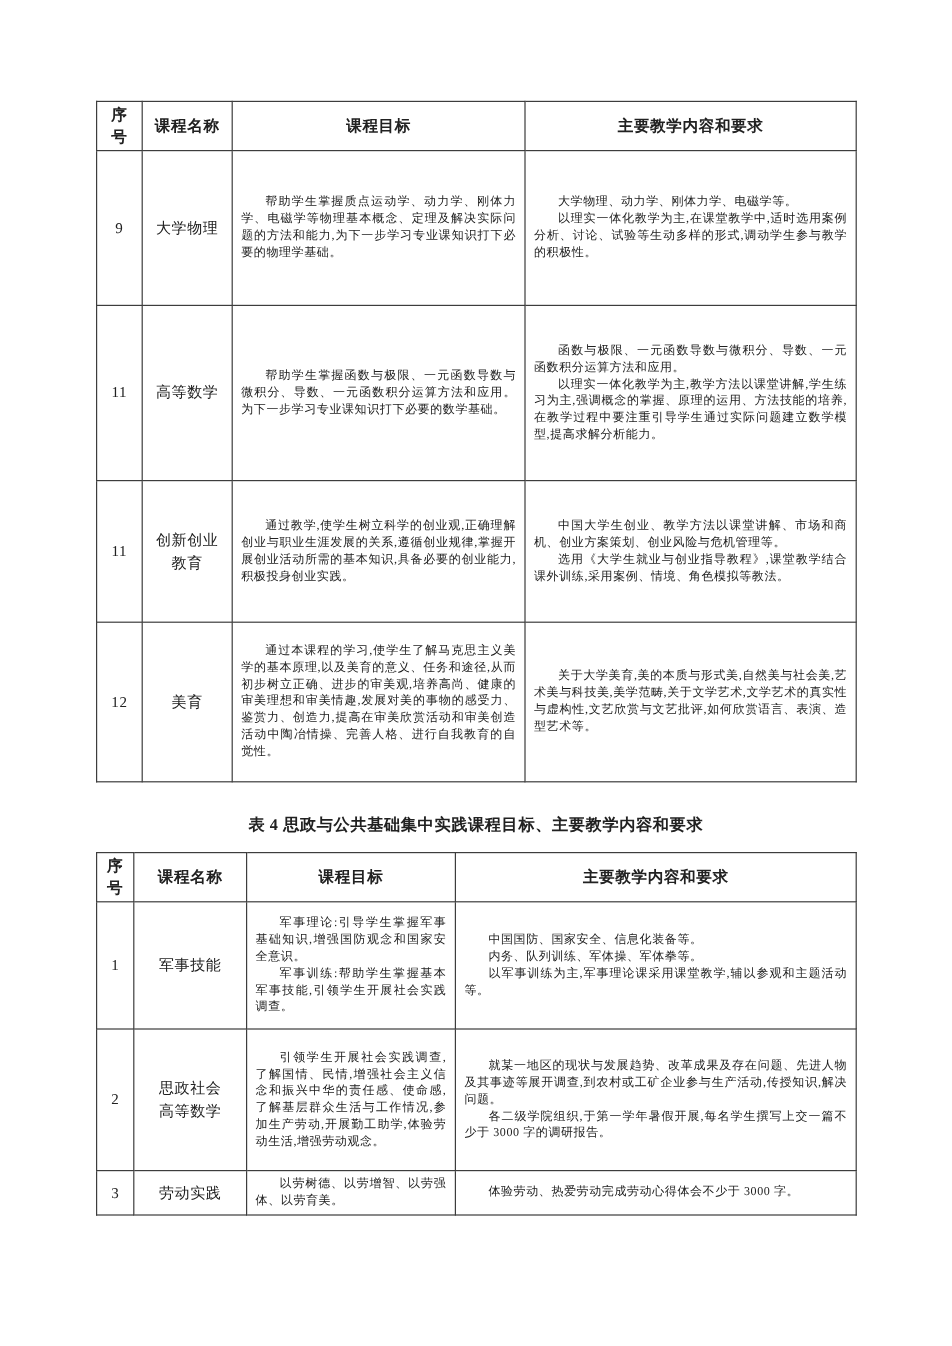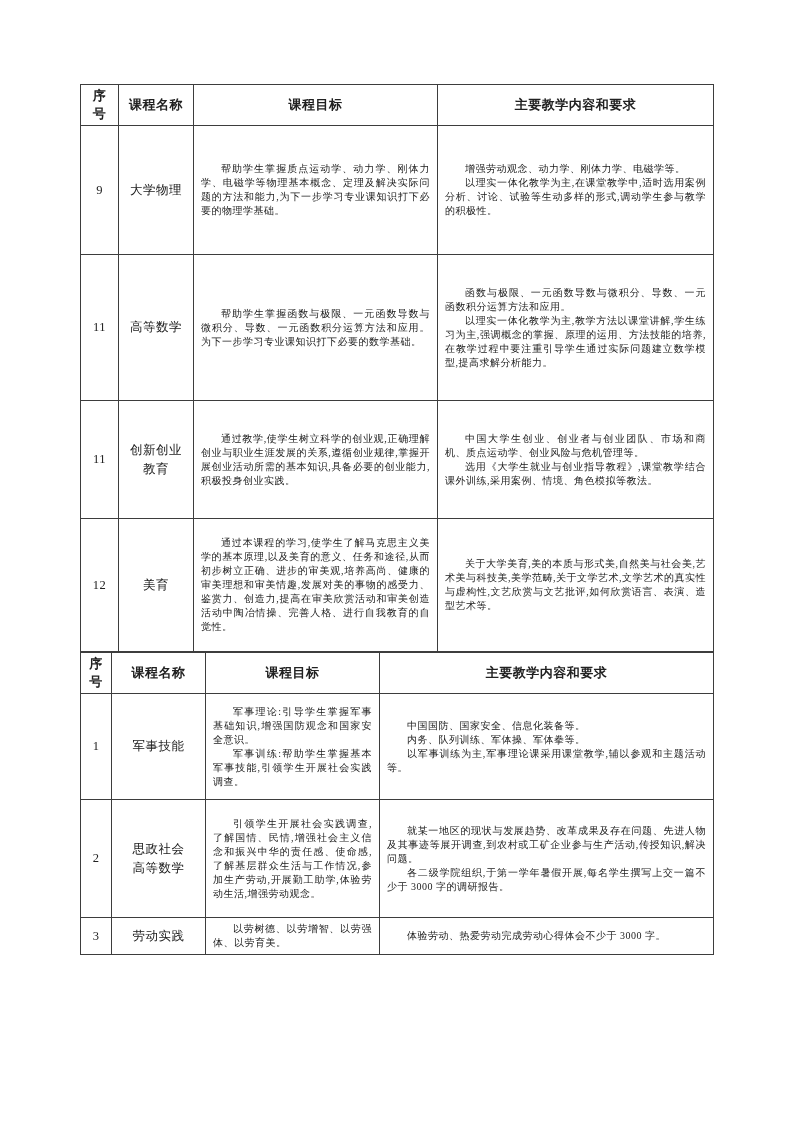--- a/index.html
+++ b/index.html
@@ -101,7 +101,7 @@
             <p>帮助学生掌握质点运动学、动力学、刚体力学、电磁学等物理基本概念、定理及解决实际问题的方法和能力,为下一步学习专业课知识打下必要的物理学基础。</p>
           </td>
           <td class="cell-text">
-            <p>增强劳动观念、动力学、刚体力学、电磁学等。</p>
+            <p>大学物理、动力学、刚体力学、电磁学等。</p>
             <p>以理实一体化教学为主,在课堂教学中,适时选用案例分析、讨论、试验等生动多样的形式,调动学生参与教学的积极性。</p>
           </td>
         </tr>

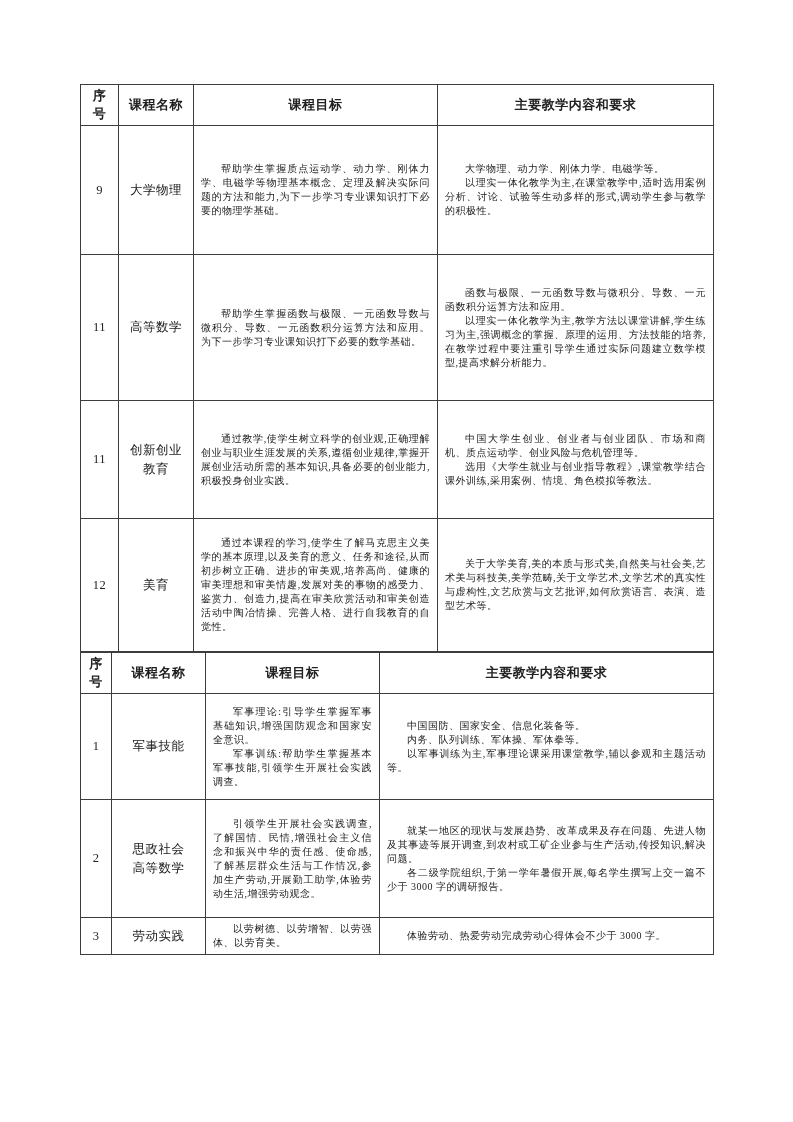--- a/index.html
+++ b/index.html
@@ -124,7 +124,7 @@
             <p>通过教学,使学生树立科学的创业观,正确理解创业与职业生涯发展的关系,遵循创业规律,掌握开展创业活动所需的基本知识,具备必要的创业能力,积极投身创业实践。</p>
           </td>
           <td class="cell-text">
-            <p>中国大学生创业、创业者与创业团队、市场和商机、质点运动学、创业风险与危机管理等。</p>
+            <p>中国大学生创业、教学方法以课堂讲解、市场和商机、创业方案策划、创业风险与危机管理等。</p>
             <p>选用《大学生就业与创业指导教程》,课堂教学结合课外训练,采用案例、情境、角色模拟等教法。</p>
           </td>
         </tr>

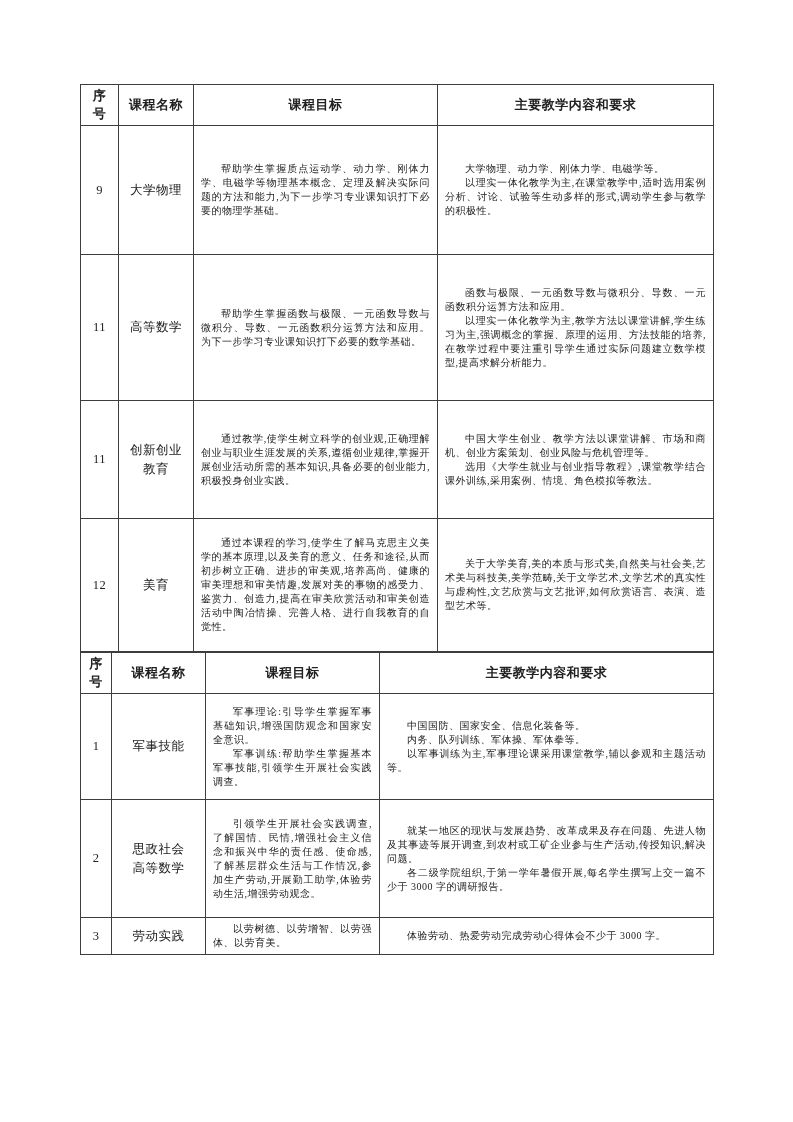--- a/index.html
+++ b/index.html
@@ -141,6 +141,7 @@
       </tbody>
     </table>
 
+    <div class="tbl-title">表 4  思政与公共基础集中实践课程目标、主要教学内容和要求</div>
 
     <table class="doc-table t2">
       <colgroup>

